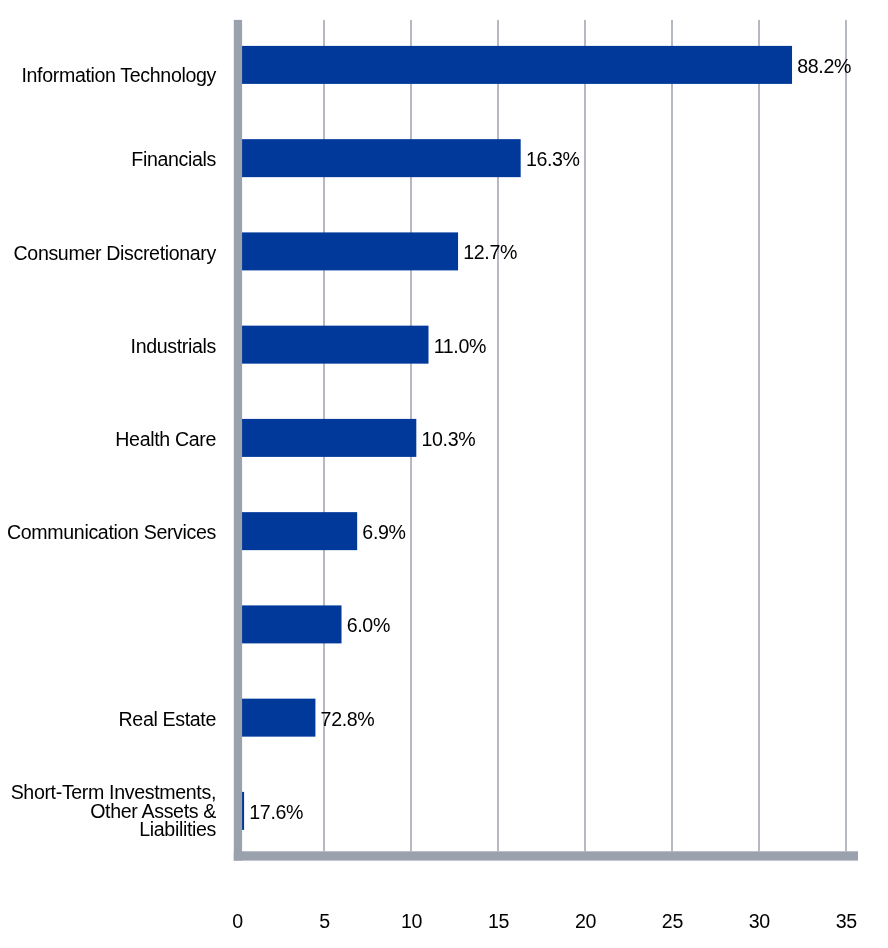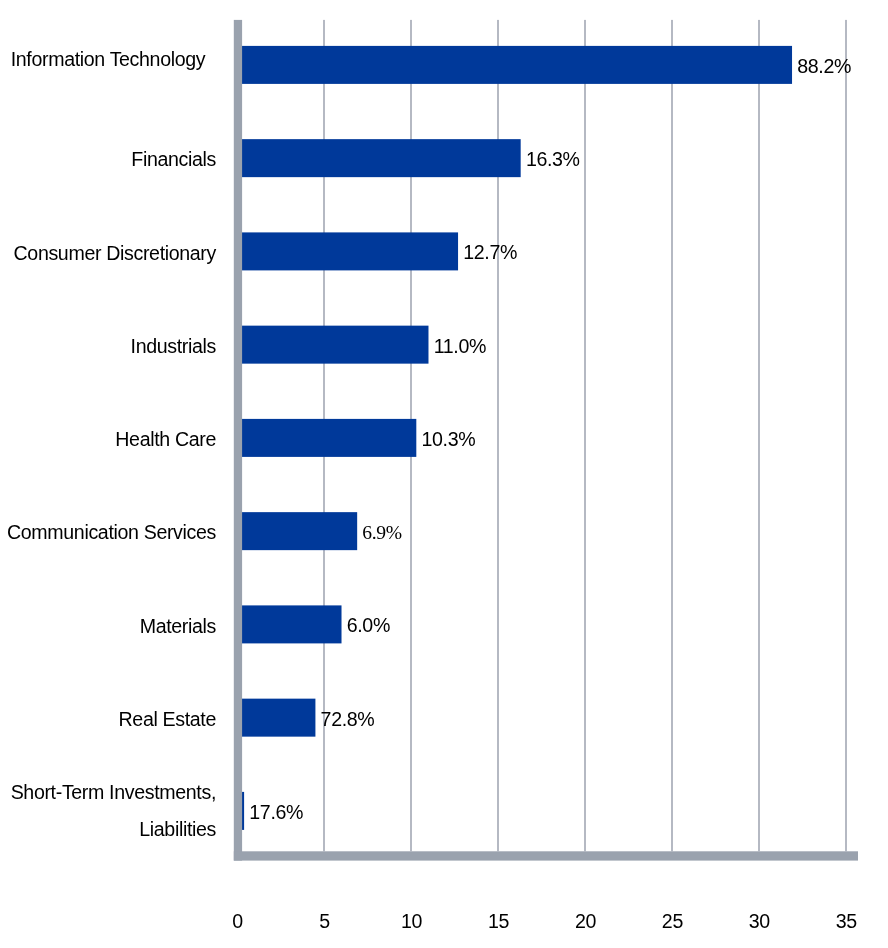--- a/index.html
+++ b/index.html
@@ -42,7 +42,7 @@
     <rect class="axis-rule" x="233.8" y="851.3" width="624.2" height="9.3" fill="#9aa2ae"></rect>
   </svg>
 
-  <div class="cat-label" style="width: 216px; top: 50px; text-align: center;">Information Technology</div>
+  <div class="cat-label" style="width: 216px; top: 66px;">Information Technology</div>
   <div class="cat-label" style="width: 216px; top: 243.6px;">Consumer Discretionary</div>
   <div class="cat-label" style="width: 216px; top: 150.35px;">Financials</div>
   <div class="cat-label" style="width: 216px; top: 336.85px;">Industrials</div>

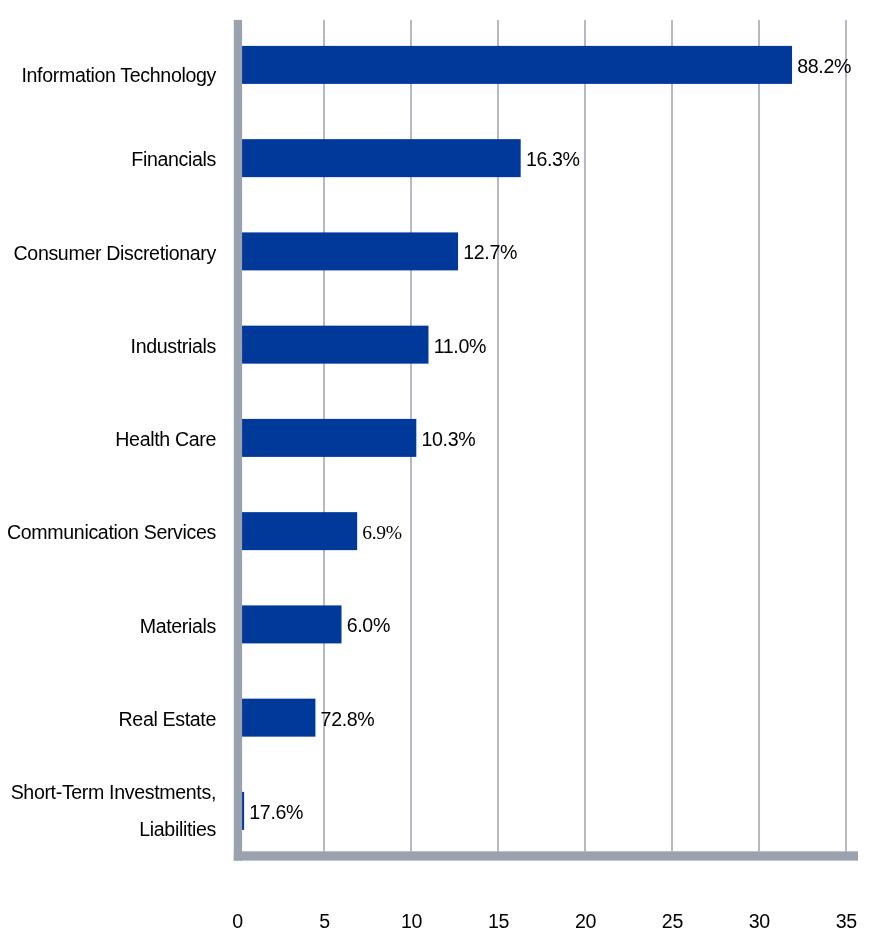--- a/index.html
+++ b/index.html
@@ -58,7 +58,7 @@
   <div class="bar-label" style="left: 463.256px; top: 243.3px;">12.7%</div>
   <div class="bar-label" style="left: 433.685px; top: 336.55px;">11.0%</div>
   <div class="bar-label" style="left: 421.508px; top: 429.8px;">10.3%</div>
-  <div class="bar-label" style="left: 362.365px; top: 523.05px; font-family: Liberation Serif, serif;">6.9%</div>
+  <div class="bar-label" style="left: 362.365px; top: 523.05px;">6.9%</div>
   <div class="bar-label" style="left: 346.71px; top: 616.3px;">6.0%</div>
   <div class="bar-label" style="left: 320.618px; top: 709.55px;">72.8%</div>
   <div class="bar-label" style="left: 249.298px; top: 802.8px;">17.6%</div>

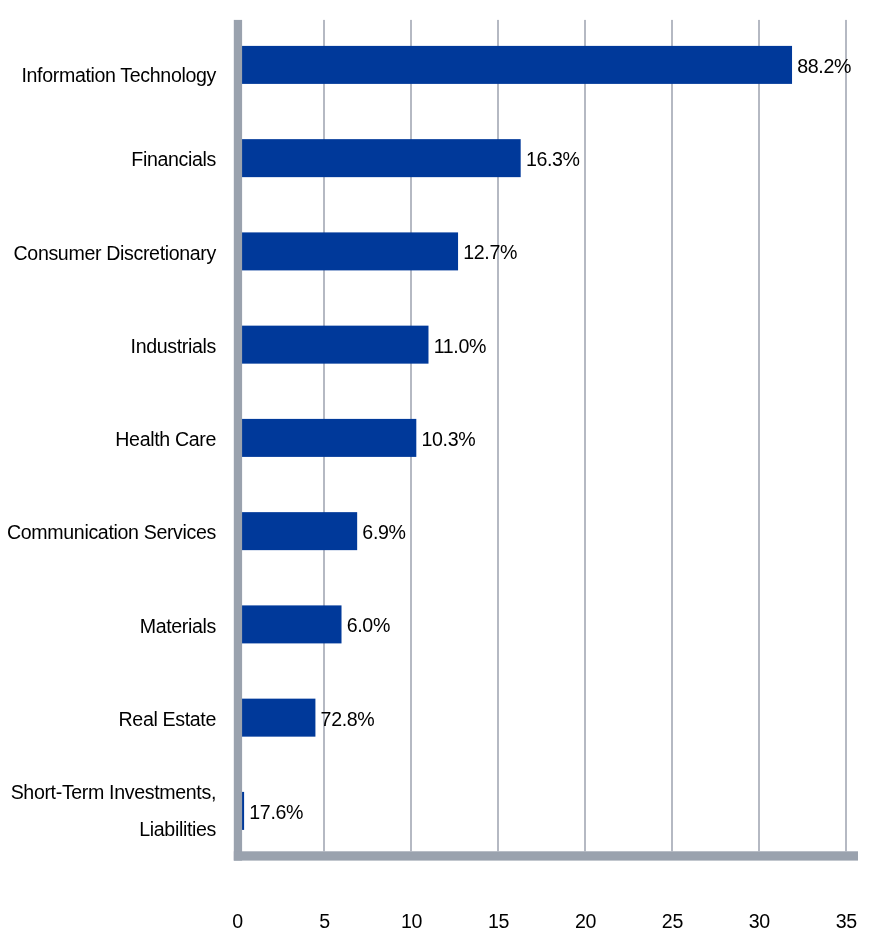--- a/index.html
+++ b/index.html
@@ -48,7 +48,6 @@
   <div class="cat-label" style="width: 216px; top: 336.85px;">Industrials</div>
   <div class="cat-label" style="width: 216px; top: 523.35px;">Communication Services</div>
   <div class="cat-label" style="width: 216px; top: 430.1px;">Health Care</div>
-  <div class="cat-label" style="width: 216px; top: 616.6px;">Materials</div>
   <div class="cat-label" style="width: 216px; top: 709.85px; text-align: right;">Real Estate</div>
   <div class="cat-label" style="width: 216px; top: 783.1px;">Short-Term Investments,</div>
   <div class="cat-label" style="width: 216px; top: 820.3px;">Liabilities</div>

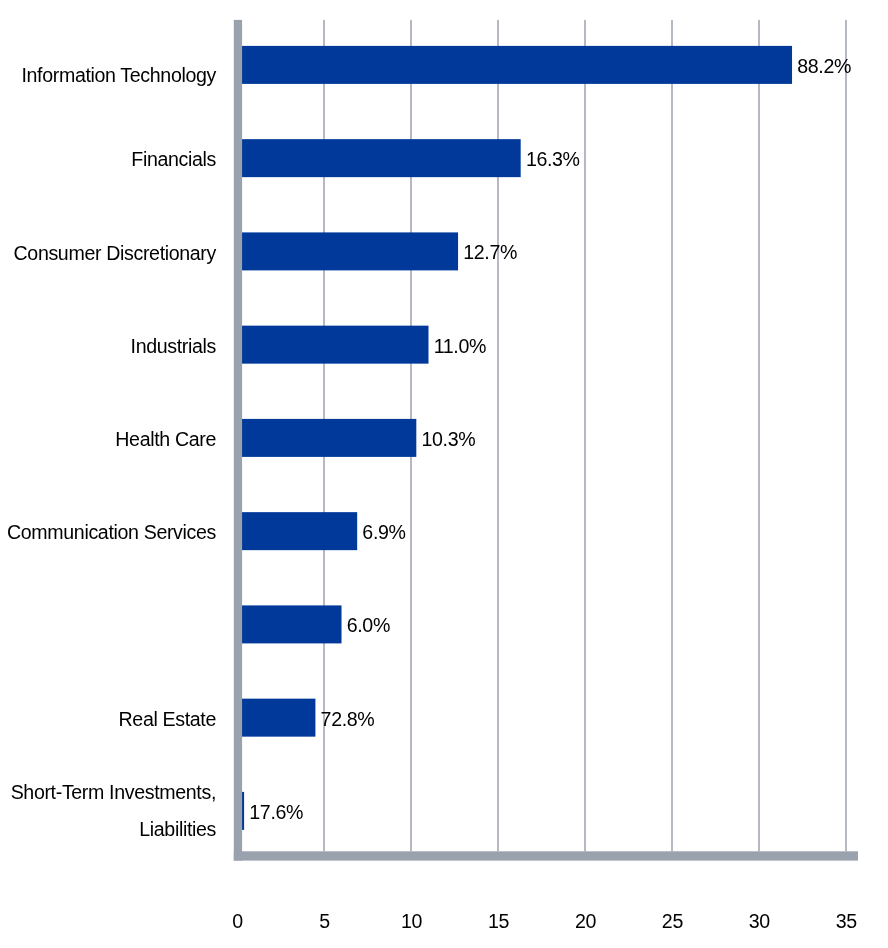--- a/index.html
+++ b/index.html
@@ -50,6 +50,7 @@
   <div class="cat-label" style="width: 216px; top: 430.1px;">Health Care</div>
   <div class="cat-label" style="width: 216px; top: 709.85px; text-align: right;">Real Estate</div>
   <div class="cat-label" style="width: 216px; top: 783.1px;">Short-Term Investments,</div>
+  <div class="cat-label" style="width: 216px; top: 801.7px;">Other Assets &amp;</div>
   <div class="cat-label" style="width: 216px; top: 820.3px;">Liabilities</div>
 
   <div class="bar-label" style="left: 797.24px; top: 56.8px;">88.2%</div>

